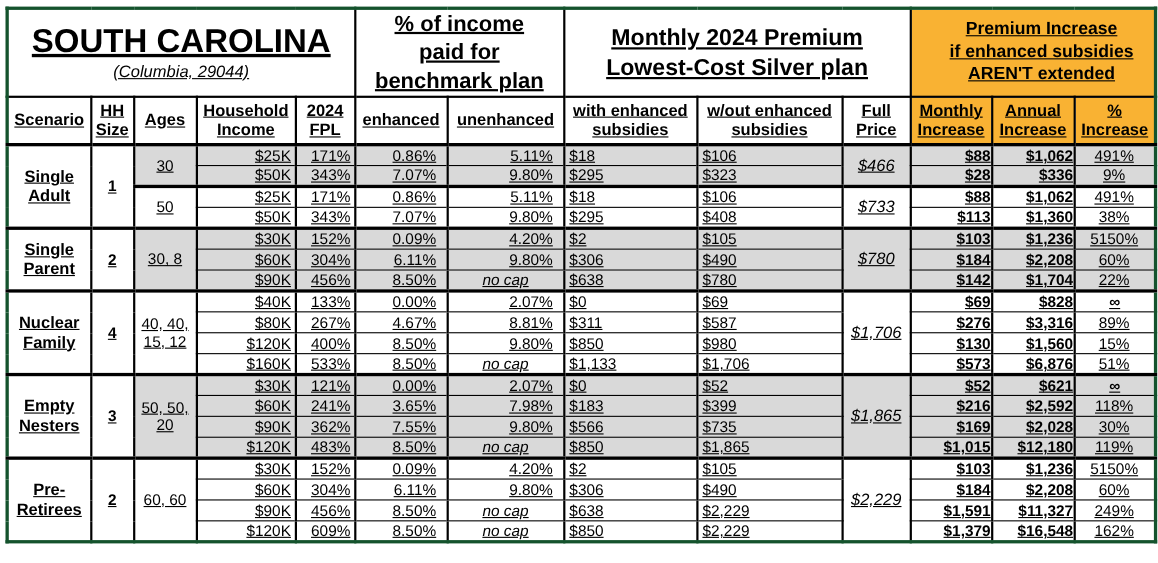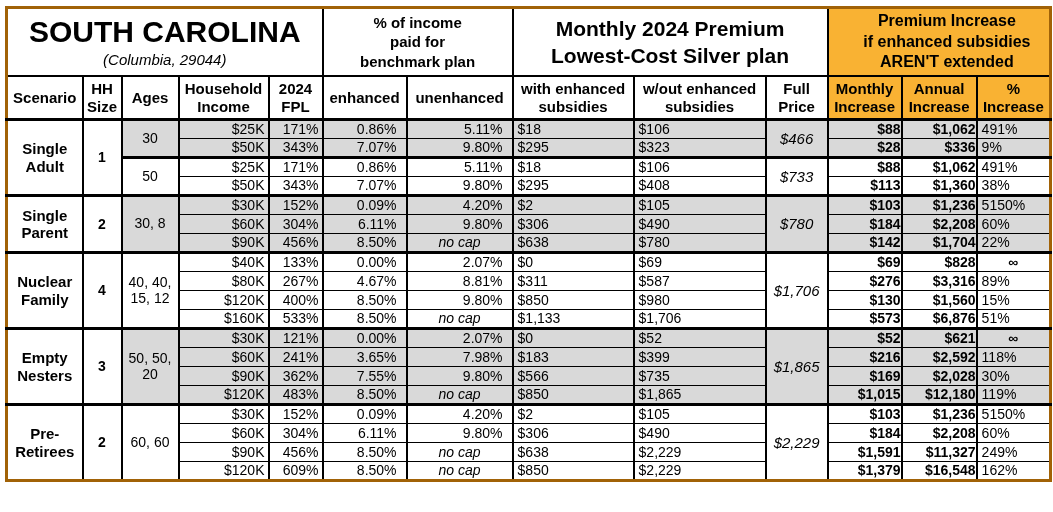--- a/index.html
+++ b/index.html
@@ -5,7 +5,7 @@
   html,body{margin:0;padding:0;background:#fff;}
   body{width:1053px;height:512px;font-family:"Liberation Sans",sans-serif;color:#000;overflow:hidden;}
   .page{padding:6px 4px 0 5px;}
-  table{border-collapse:collapse;table-layout:fixed;width:1044px;border:3px solid #a16207;}
+  table{border-collapse:collapse;table-layout:fixed;width:1044px;border:3px solid #14532d;text-decoration:underline;}
   td{border:solid #000;border-width:1px 2px;padding:0 4px;font-size:14px;overflow:hidden;vertical-align:middle;}
   
   .hr1 td{border-bottom-width:2px;height:66px;}

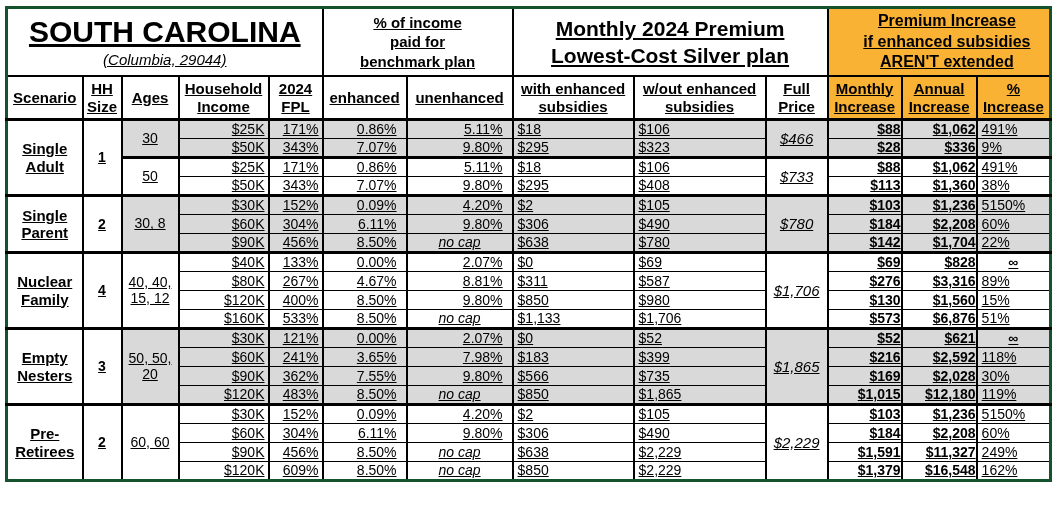--- a/index.html
+++ b/index.html
@@ -19,7 +19,7 @@
   .state{font-size:30px;font-weight:bold;line-height:1.05;}
   .loc{font-size:15px;font-style:italic;margin-top:3px;}
   .gh{text-align:center;font-weight:bold;white-space:pre-line;line-height:1.3;font-size:16px;}
-  .gh-sm{font-size:15px;text-align:center;}
+  .gh-sm{font-size:20px;text-align:center;}
   .gh-lg{font-size:21px;}
   
   .c-scenario{font-weight:bold;text-align:center;font-size:15px;line-height:1.15;margin-left:32px;}

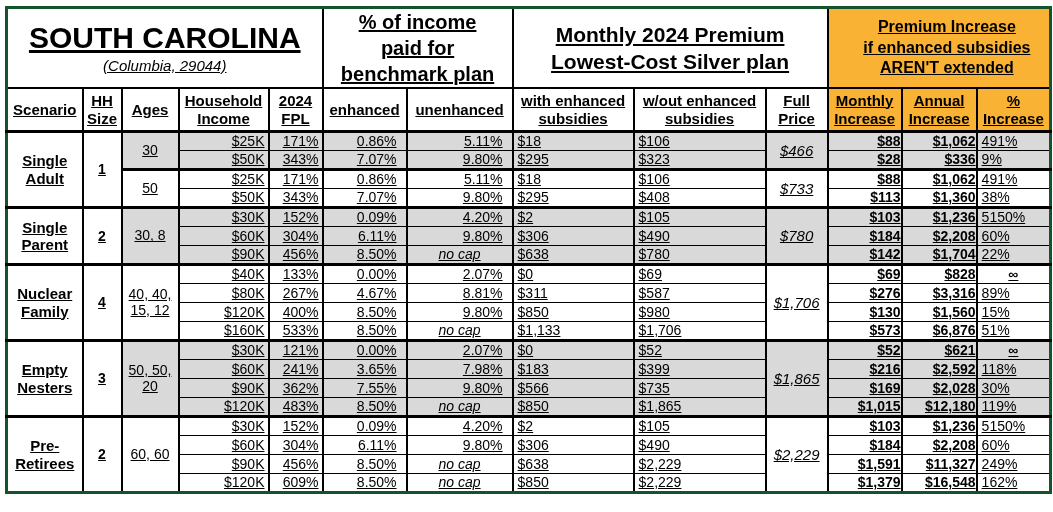--- a/index.html
+++ b/index.html
@@ -31,7 +31,7 @@
   .c-with,.c-wout{text-align:left;padding-right:9px;}
   .c-full{font-style:italic;text-align:center;font-size:15px;}
   .c-monthly,.c-annual{font-weight:bold;text-align:right;padding-right:0;}
-  .c-pct{text-align:left;padding-right:5px;}
+  .c-pct{text-align:center;padding-right:5px;}
   .nocap{text-align:center;font-style:italic;padding-right:4px;}
   .inf{text-align:center;font-weight:bold;padding-right:4px;}
 </style>

